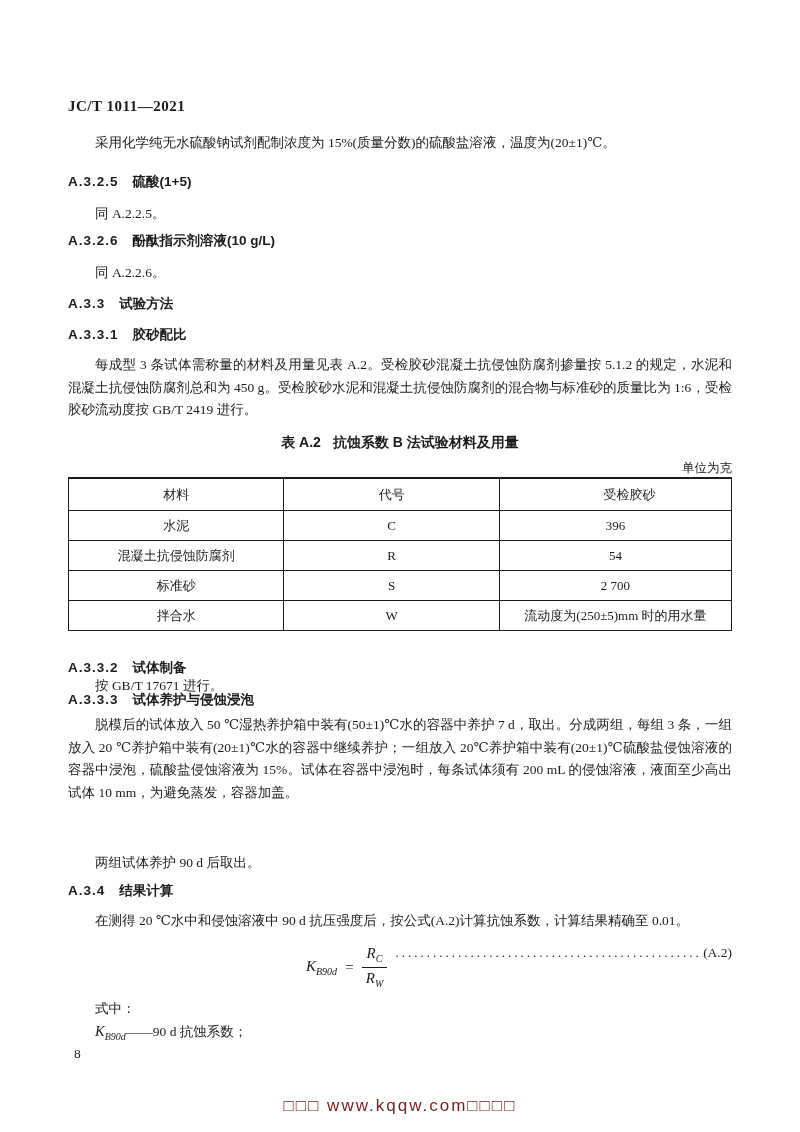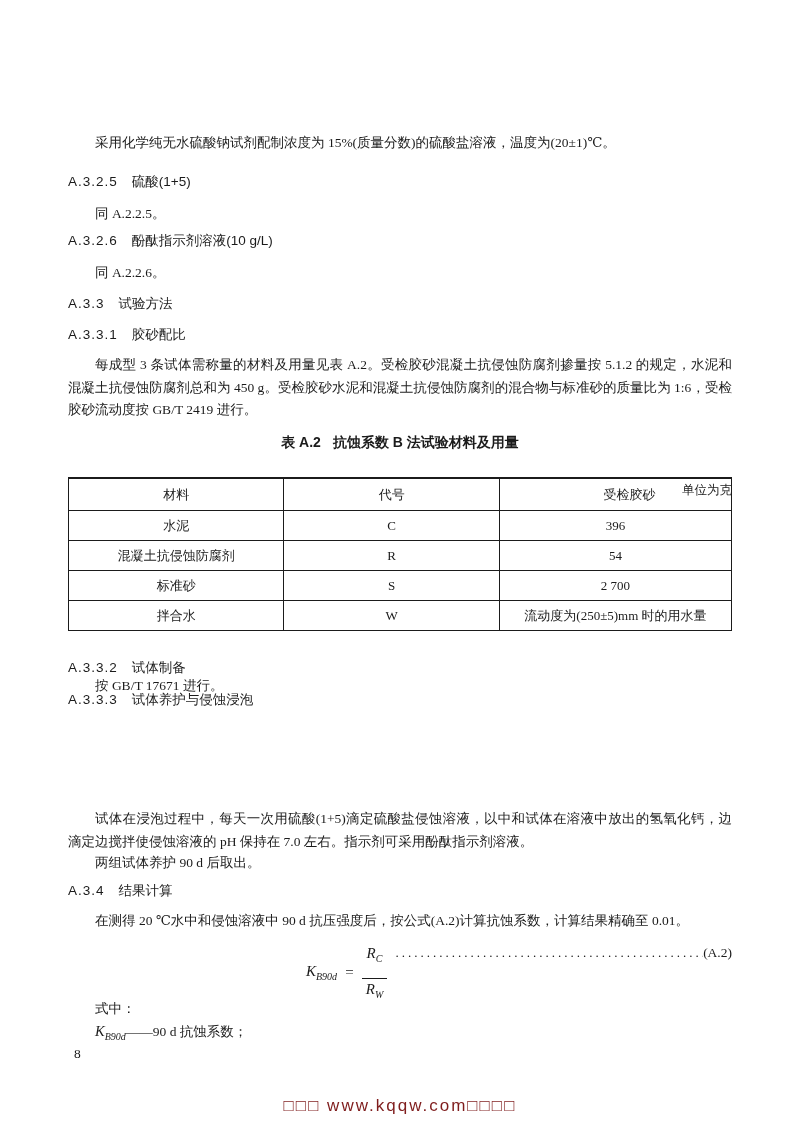--- a/index.html
+++ b/index.html
@@ -77,6 +77,7 @@
 
 <div class="page">
 
+  <div class="abs doc-code" style="top:98px;">JC/T 1011—2021</div>
 
   <p class="abs para" style="top:132px;">采用化学纯无水硫酸钠试剂配制浓度为 15%(质量分数)的硫酸盐溶液，温度为(20±1)℃。</p>
 

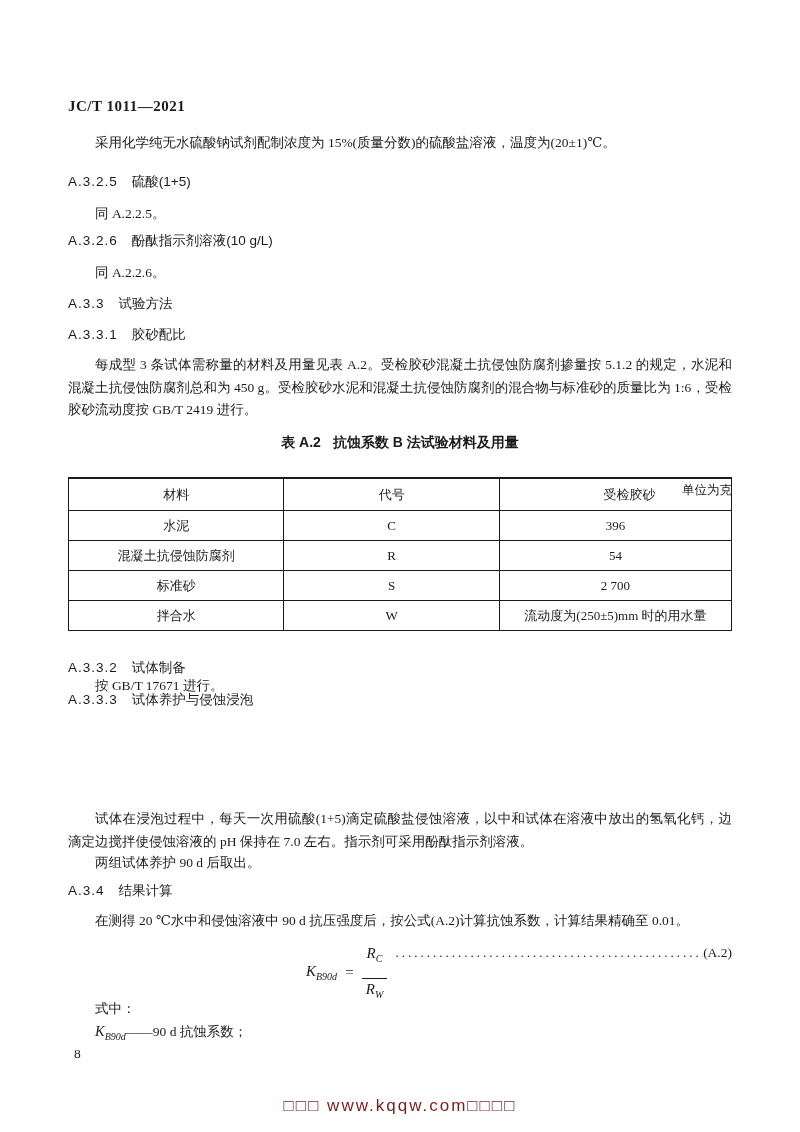--- a/index.html
+++ b/index.html
@@ -19,7 +19,7 @@
   }
   .heading{
     font-family:"Liberation Sans","DejaVu Sans",sans-serif;
-    font-weight:normal;font-size:13.5px;line-height:20px;
+    font-weight:bold;font-size:13.5px;line-height:20px;
   }
   .heading .hnum{margin-right:14px;letter-spacing:1px;}
   .para{

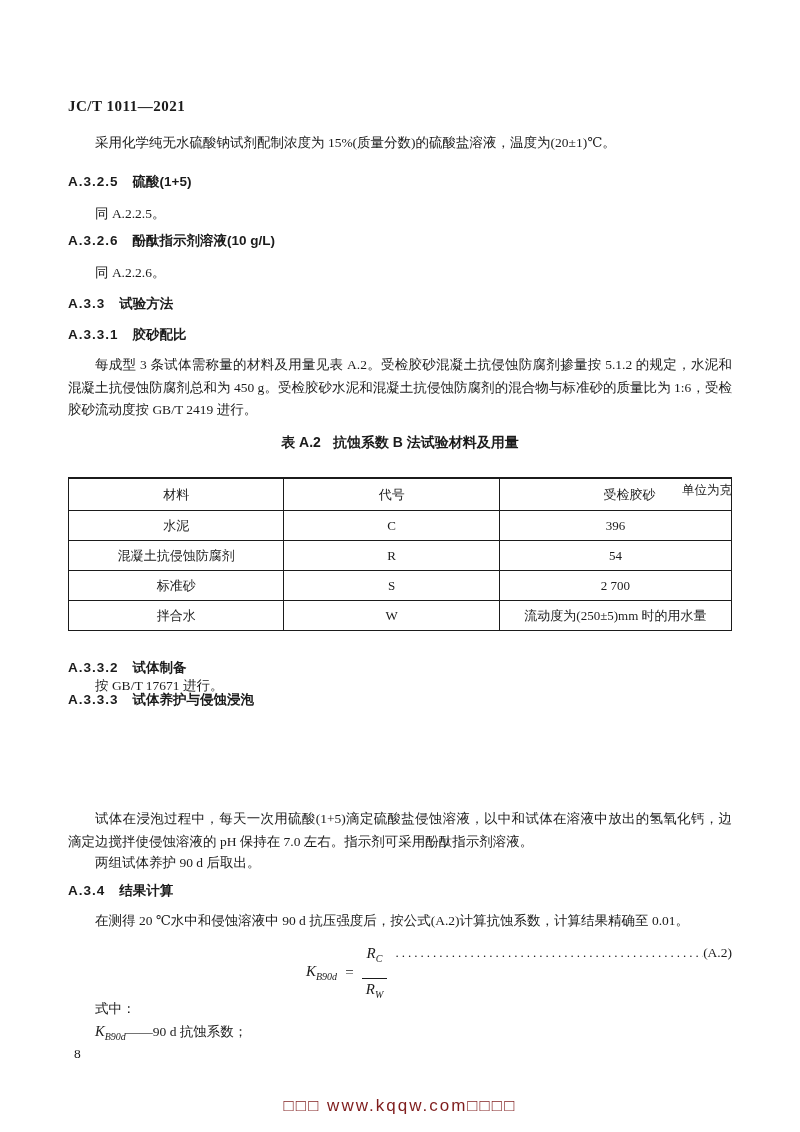--- a/index.html
+++ b/index.html
@@ -107,7 +107,7 @@
     <span class="cap-label">表 A.2</span><span>抗蚀系数 B 法试验材料及用量</span>
   </div>
 
-  <div class="abs unit-note" style="top:482px;">单位为克</div>
+  <div class="abs unit-note" style="top:460px;">单位为克</div>
 
   <div class="abs" style="top:477px;">
     <table class="materials">

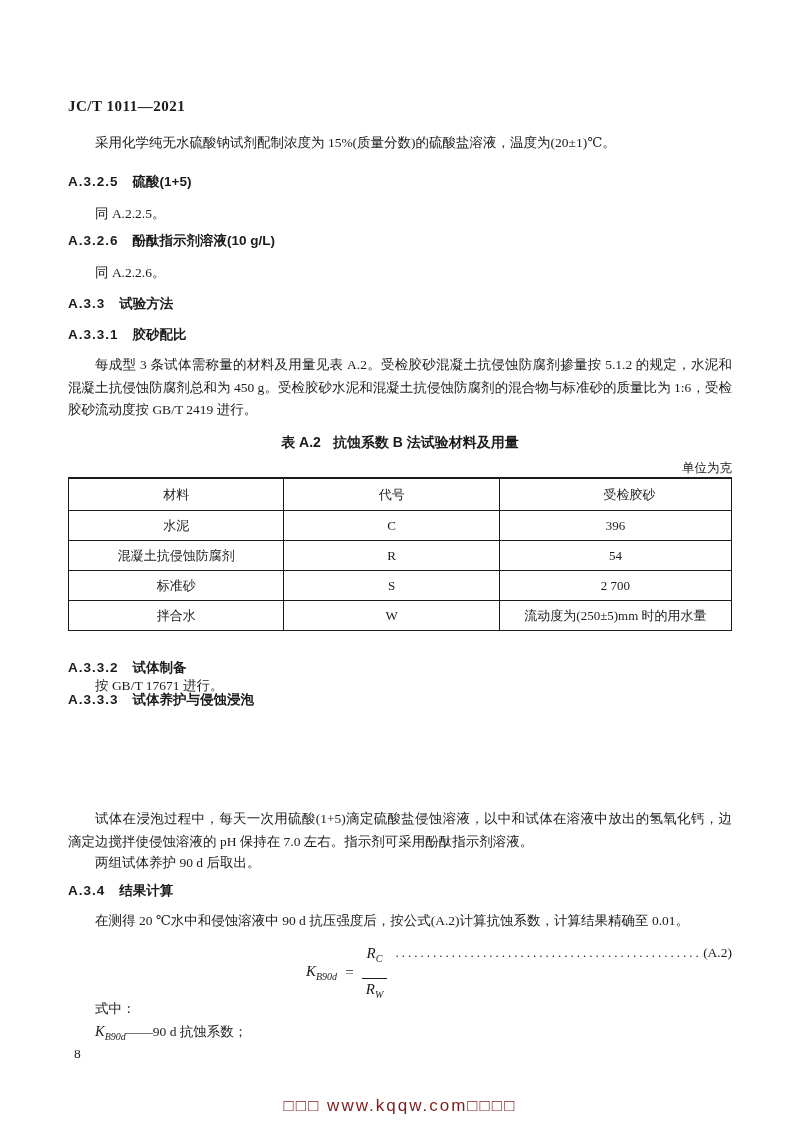--- a/index.html
+++ b/index.html
@@ -153,6 +153,7 @@
     <span class="hnum">A.3.3.3</span><span>试体养护与侵蚀浸泡</span>
   </div>
 
+  <p class="abs para" style="top:714px;">脱模后的试体放入 50 ℃湿热养护箱中装有(50±1)℃水的容器中养护 7 d，取出。分成两组，每组 3 条，一组放入 20 ℃养护箱中装有(20±1)℃水的容器中继续养护；一组放入 20℃养护箱中装有(20±1)℃硫酸盐侵蚀溶液的容器中浸泡，硫酸盐侵蚀溶液为 15%。试体在容器中浸泡时，每条试体须有 200 mL 的侵蚀溶液，液面至少高出试体 10 mm，为避免蒸发，容器加盖。</p>
 
   <p class="abs para" style="top:808px;">试体在浸泡过程中，每天一次用硫酸(1+5)滴定硫酸盐侵蚀溶液，以中和试体在溶液中放出的氢氧化钙，边滴定边搅拌使侵蚀溶液的 pH 保持在 7.0 左右。指示剂可采用酚酞指示剂溶液。</p>
 

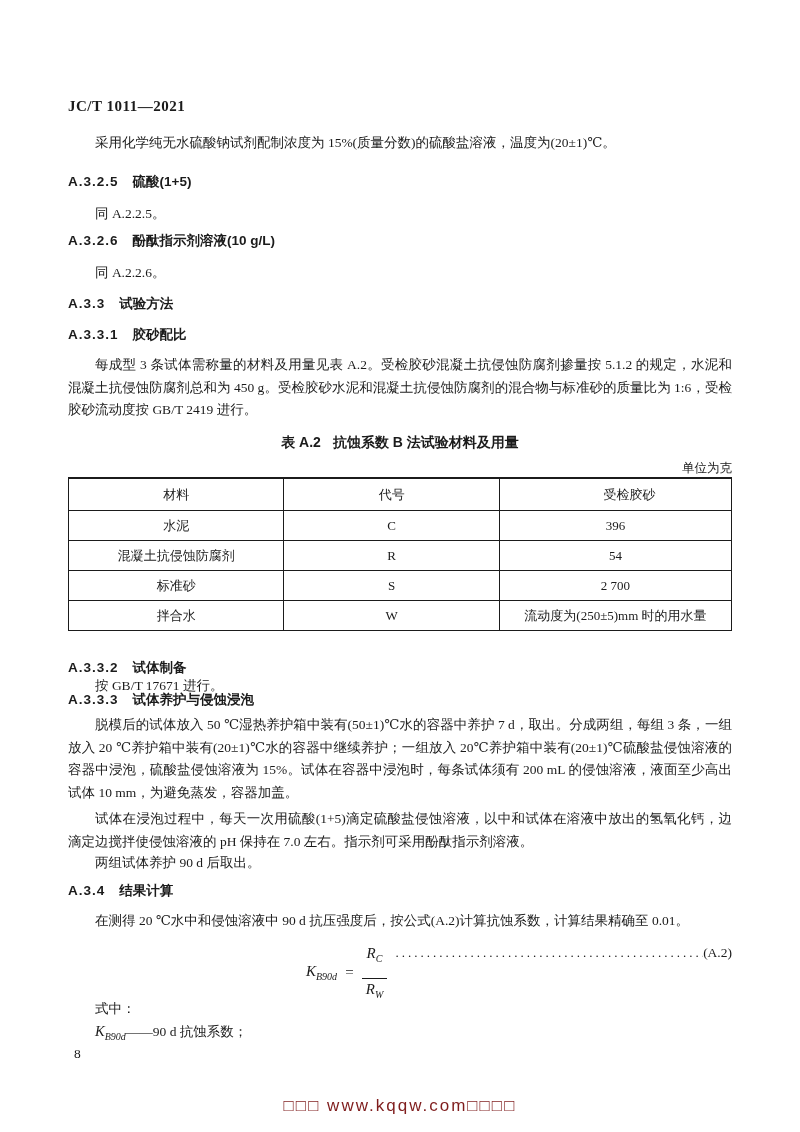--- a/index.html
+++ b/index.html
@@ -155,7 +155,6 @@
 
   <p class="abs para" style="top:714px;">脱模后的试体放入 50 ℃湿热养护箱中装有(50±1)℃水的容器中养护 7 d，取出。分成两组，每组 3 条，一组放入 20 ℃养护箱中装有(20±1)℃水的容器中继续养护；一组放入 20℃养护箱中装有(20±1)℃硫酸盐侵蚀溶液的容器中浸泡，硫酸盐侵蚀溶液为 15%。试体在容器中浸泡时，每条试体须有 200 mL 的侵蚀溶液，液面至少高出试体 10 mm，为避免蒸发，容器加盖。</p>
 
-  <p class="abs para" style="top:808px;">试体在浸泡过程中，每天一次用硫酸(1+5)滴定硫酸盐侵蚀溶液，以中和试体在溶液中放出的氢氧化钙，边滴定边搅拌使侵蚀溶液的 pH 保持在 7.0 左右。指示剂可采用酚酞指示剂溶液。</p>
 
   <p class="abs para" style="top:852px;">两组试体养护 90 d 后取出。</p>
 

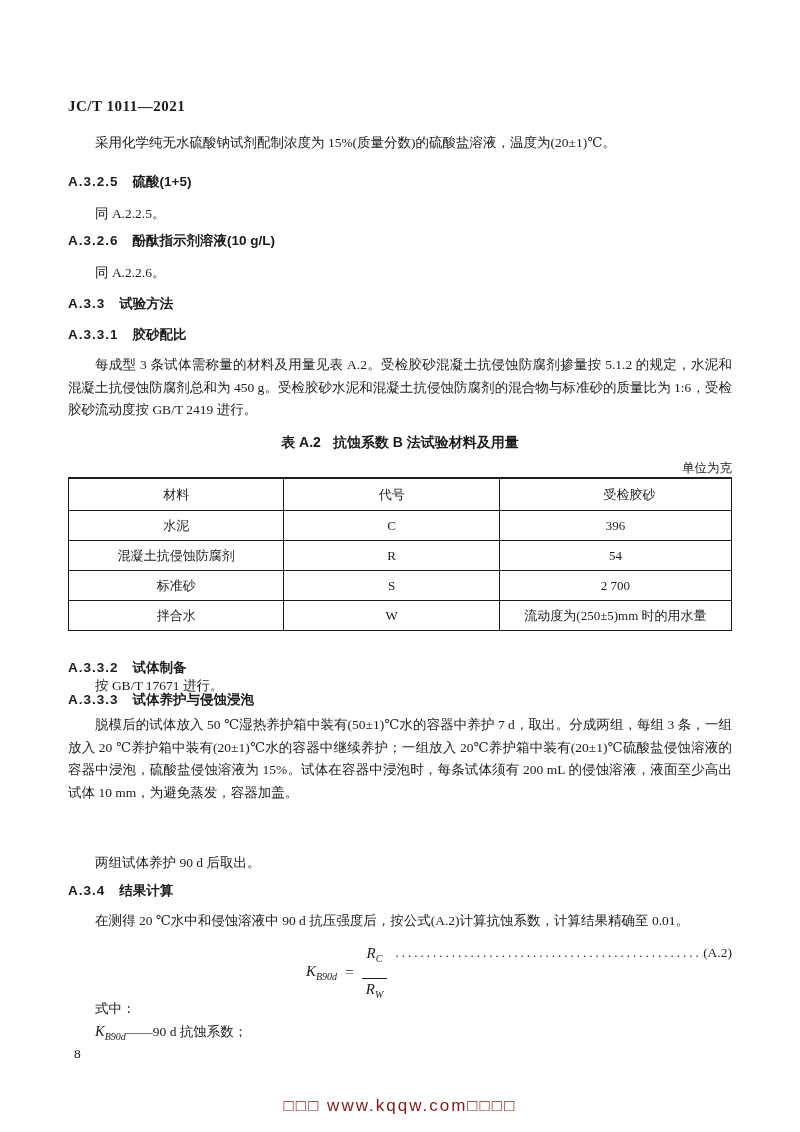--- a/index.html
+++ b/index.html
@@ -55,7 +55,7 @@
   .math sub,.kline sub{font-size:10px;font-style:italic;}
   .math .eq{margin:0 8px;font-style:normal;}
   .frac{display:inline-flex;flex-direction:column;text-align:center;}
-  .frac .fnum{border-bottom:1.2px solid #1b1b1b;padding:0 5px 14px;}
+  .frac .fnum{border-bottom:1.2px solid #1b1b1b;padding:0 5px 3px;}
   .frac .fden{padding-top:2px;}
   .leader{
     flex:1 1 auto;overflow:hidden;white-space:nowrap;

